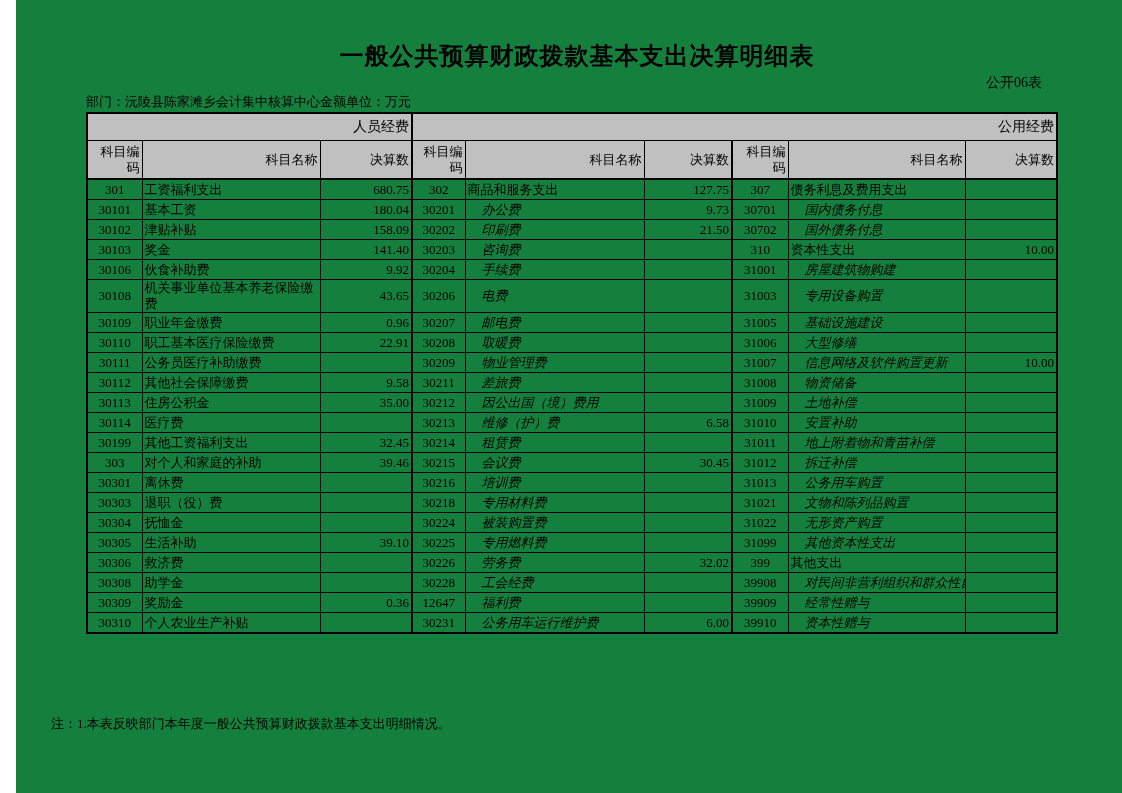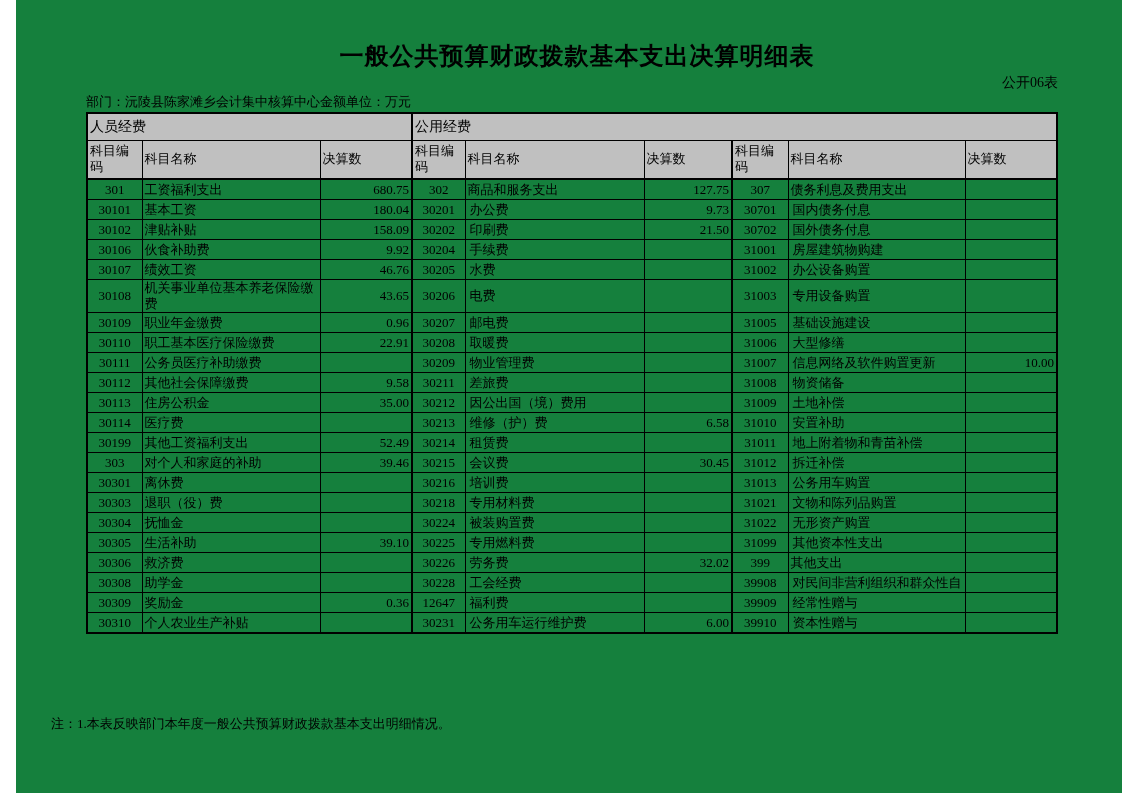--- a/index.html
+++ b/index.html
@@ -27,7 +27,7 @@
   }
   .table-code {
     position: absolute;
-    top: 74px; right: 80px;
+    top: 74px; right: 96px;
     font-size: 14px;
   }
   .meta-row {

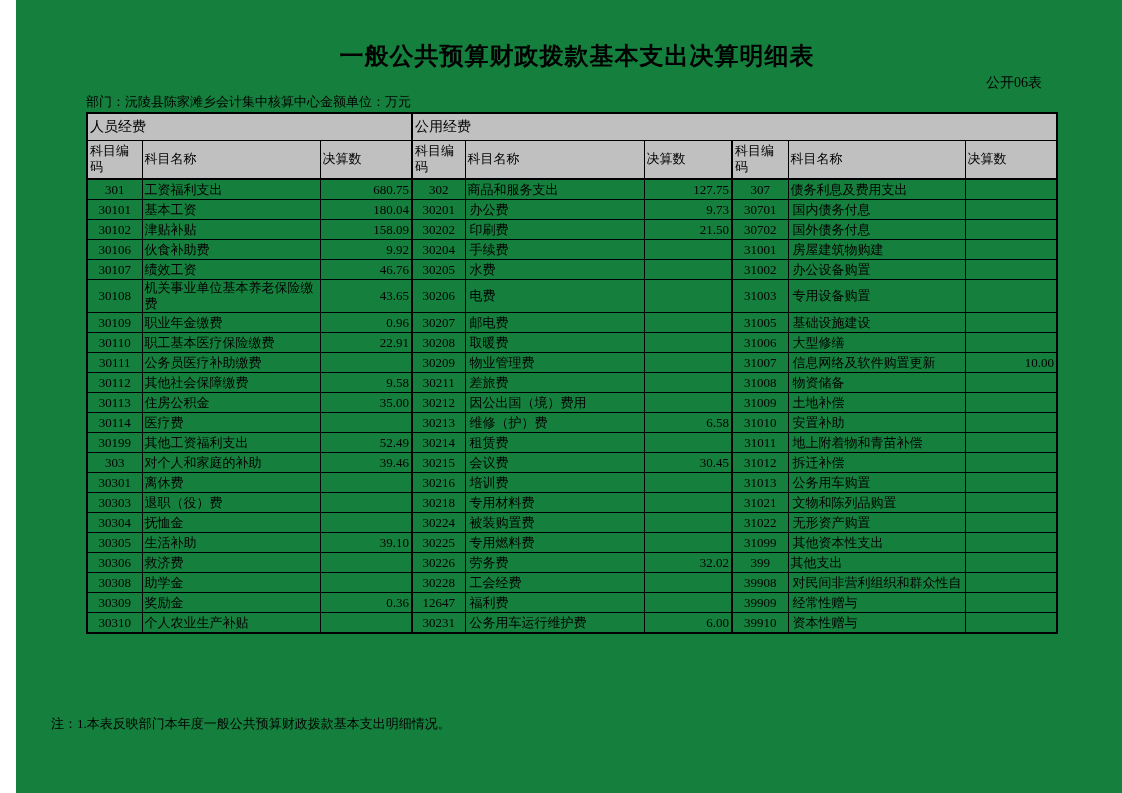--- a/index.html
+++ b/index.html
@@ -55,8 +55,7 @@
   }
   table.budget thead th {
     background: var(--header-bg, #c0c0c0);
-    text-align: left;
-    font-family: Liberation Mono, monospace;
+    text-align: right;
   }
   tr.group-header th { height: 26px; font-size: 14px; }
   tr.col-header th { height: 37px; line-height: 16px; border-bottom: 2px solid #000; }

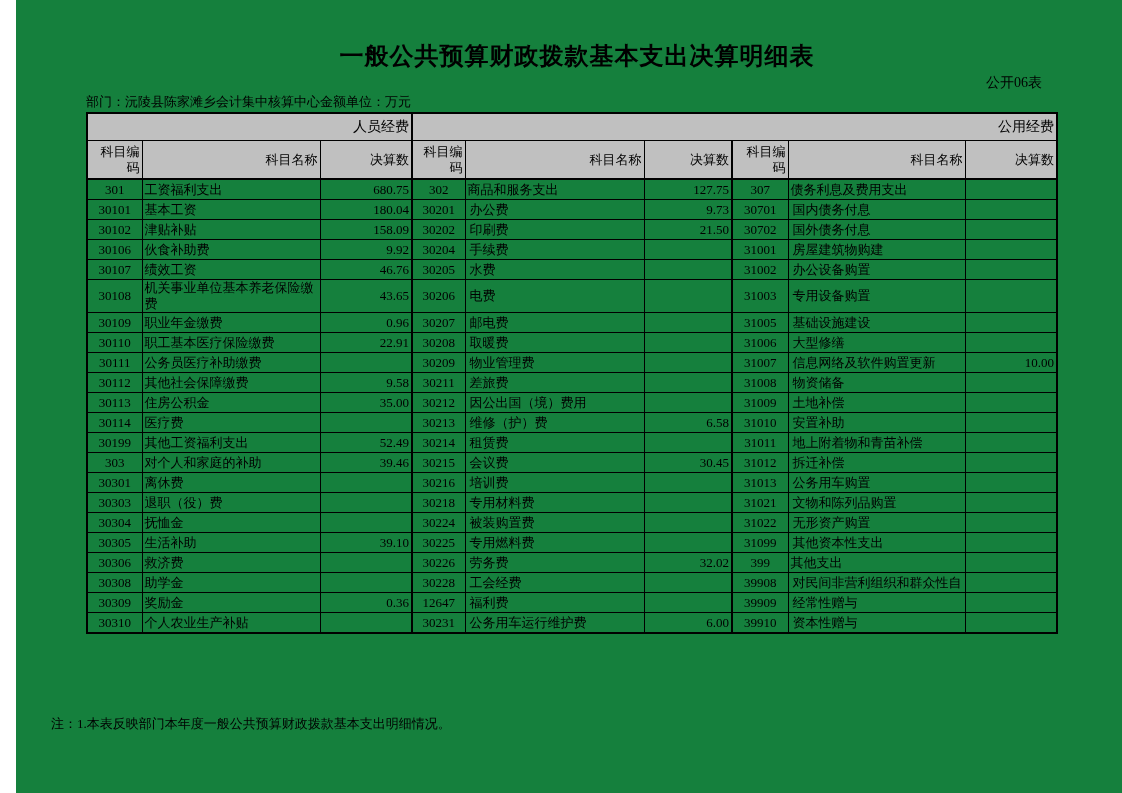--- a/index.html
+++ b/index.html
@@ -62,7 +62,7 @@
   tbody td { height: 19px; line-height: 16px; }
   td.code { text-align: center; }
   td.name { text-align: left; }
-  td.name.indent { padding-left: 4px; }
+  td.name.indent { padding-left: 16px; font-style: italic; }
   td.name.clip { white-space: nowrap; }
   td.value { text-align: right; padding-right: 1px; }
   .group-start { border-left: 2px solid #000 !important; }

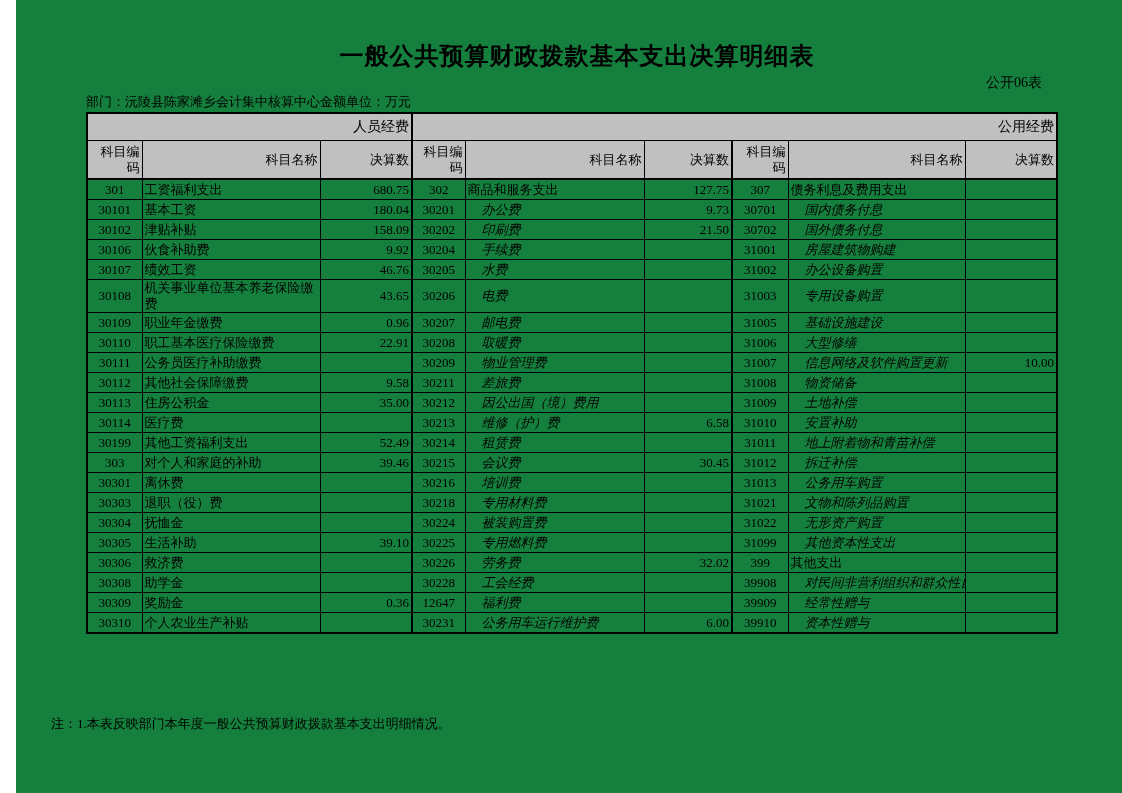--- a/index.html
+++ b/index.html
@@ -152,6 +152,17 @@
           <td class="value"></td>
         </tr>
         <tr>
+          <td class="code">30103</td>
+          <td class="name">奖金</td>
+          <td class="value">141.40</td>
+          <td class="code group-start">30203</td>
+          <td class="name indent">咨询费</td>
+          <td class="value"></td>
+          <td class="code group-start">310</td>
+          <td class="name">资本性支出</td>
+          <td class="value">10.00</td>
+        </tr>
+        <tr>
           <td class="code">30106</td>
           <td class="name">伙食补助费</td>
           <td class="value">9.92</td>

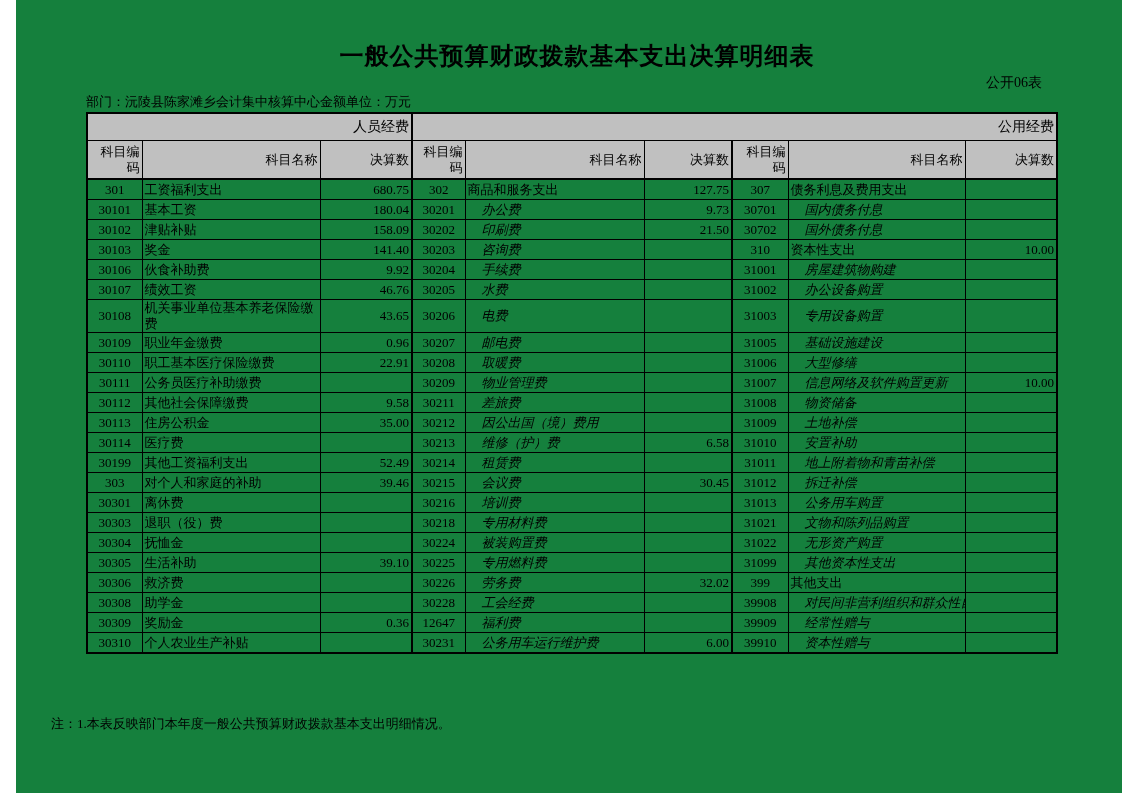--- a/index.html
+++ b/index.html
@@ -174,17 +174,6 @@
           <td class="value"></td>
         </tr>
         <tr>
-          <td class="code">30107</td>
-          <td class="name">绩效工资</td>
-          <td class="value">46.76</td>
-          <td class="code group-start">30205</td>
-          <td class="name indent">水费</td>
-          <td class="value"></td>
-          <td class="code group-start">31002</td>
-          <td class="name indent">办公设备购置</td>
-          <td class="value"></td>
-        </tr>
-        <tr>
           <td class="code">30108</td>
           <td class="name">机关事业单位基本养老保险缴费</td>
           <td class="value">43.65</td>

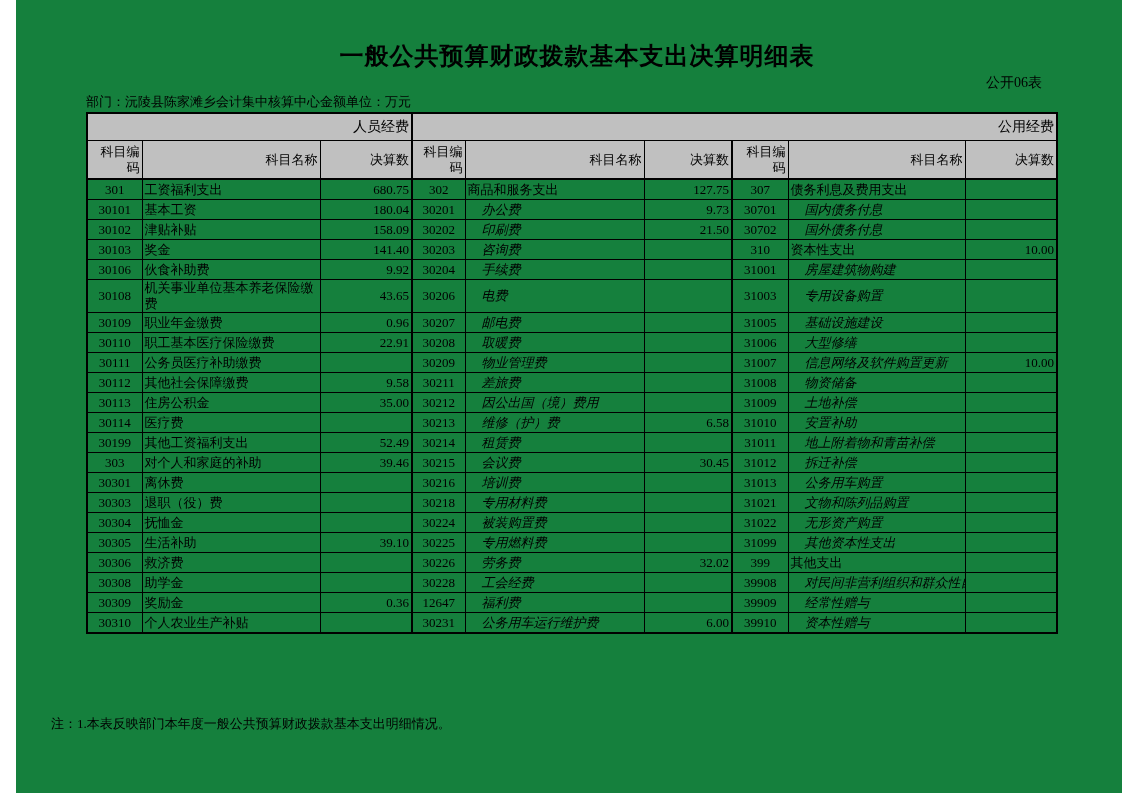--- a/index.html
+++ b/index.html
@@ -253,7 +253,7 @@
         <tr>
           <td class="code">30199</td>
           <td class="name">其他工资福利支出</td>
-          <td class="value">52.49</td>
+          <td class="value">32.45</td>
           <td class="code group-start">30214</td>
           <td class="name indent">租赁费</td>
           <td class="value"></td>

